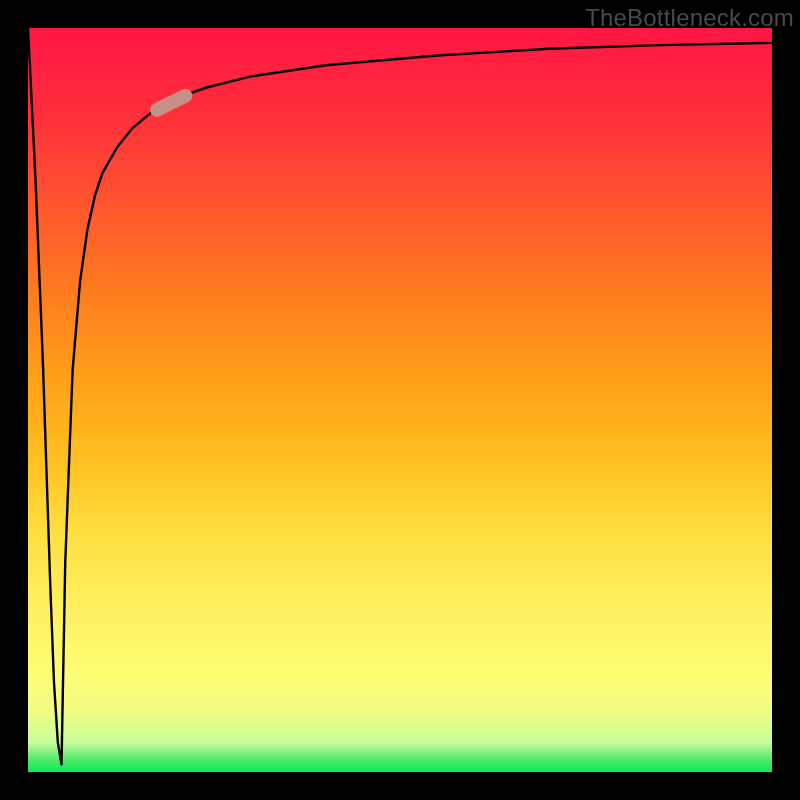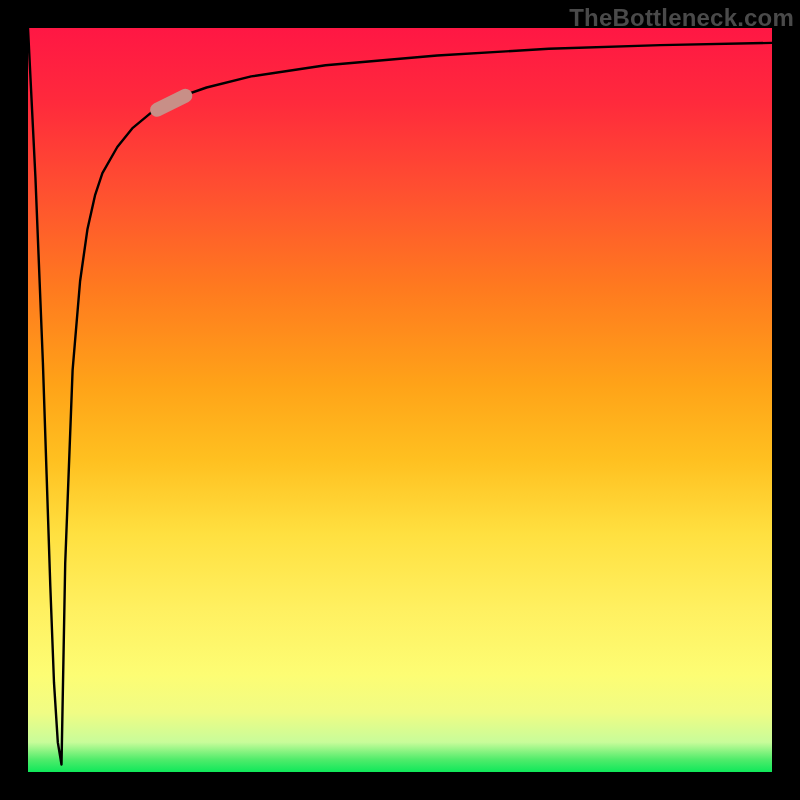--- a/index.html
+++ b/index.html
@@ -45,7 +45,7 @@
     top: 4px;
     right: 6px;
     font-size: 24px;
-    font-weight: 700;
+    font-weight: 400;
     color: #4a4a4a;
     letter-spacing: 0.2px;
     user-select: none;

